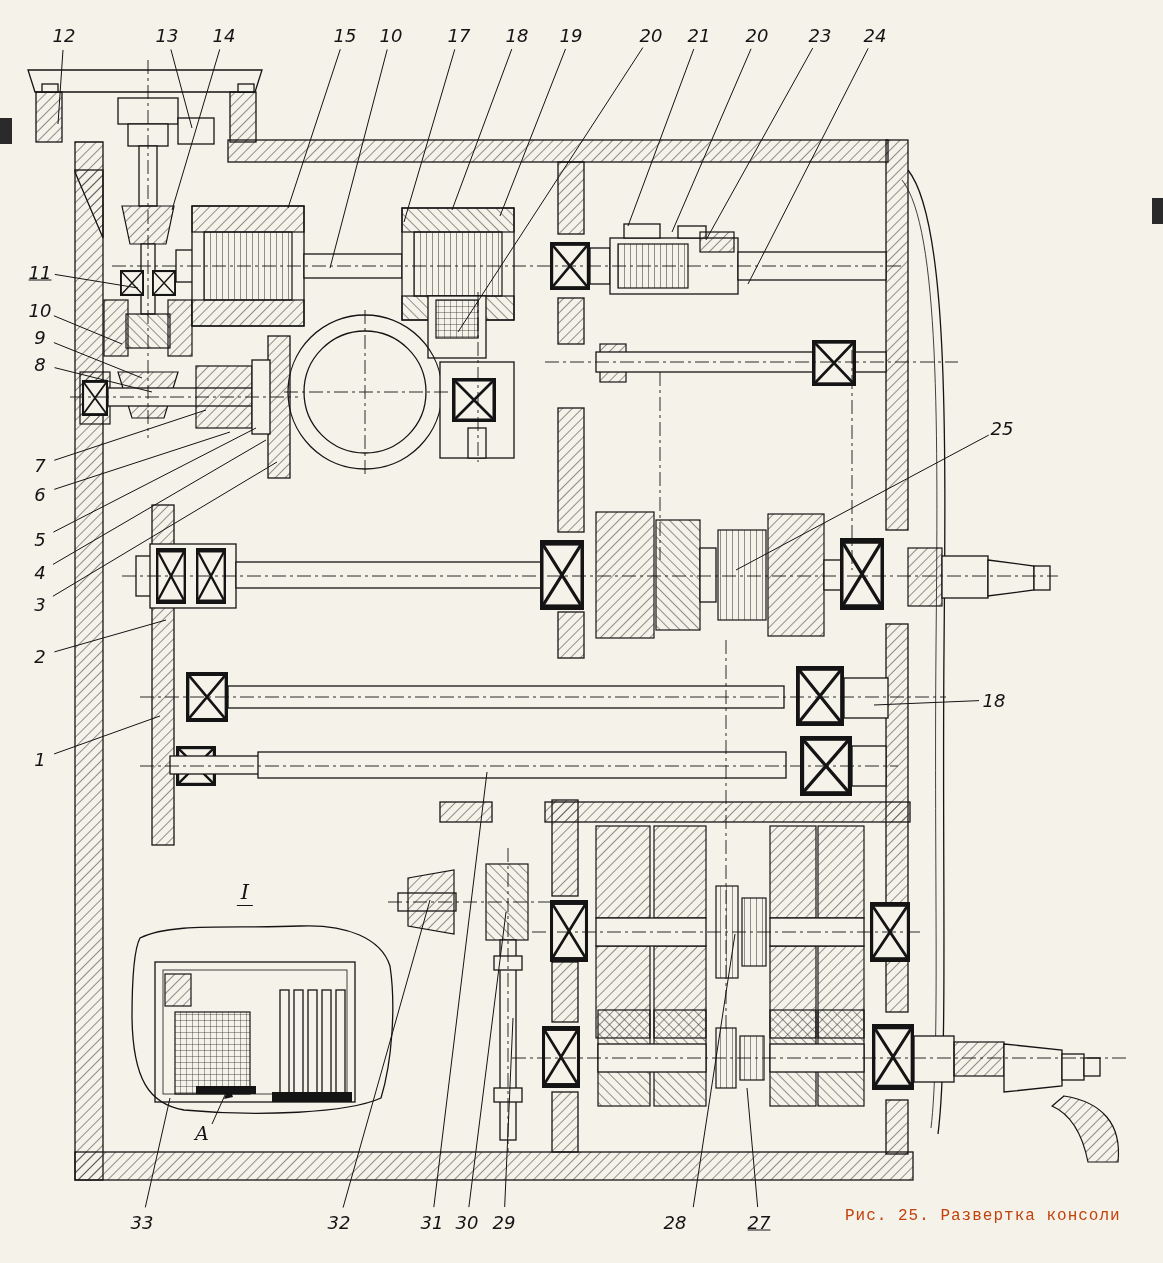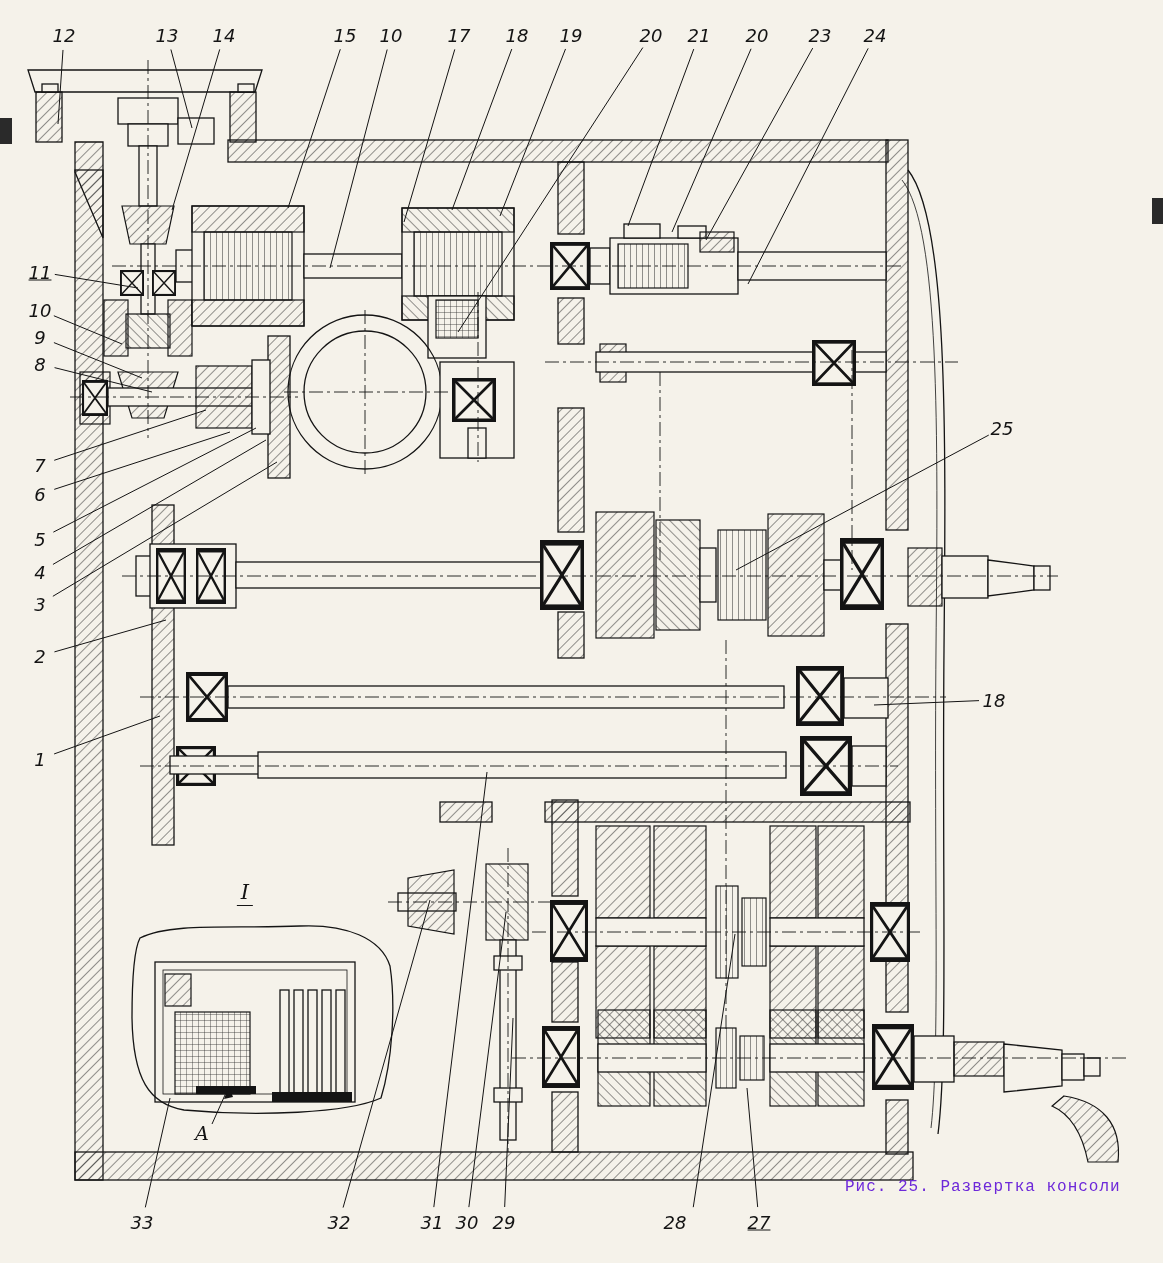--- a/index.html
+++ b/index.html
@@ -18,8 +18,8 @@
   .leaders line{stroke:#141414;stroke-width:1;}
   .callout{position:absolute;transform:translate(-50%,-50%);font:italic 18px "DejaVu Sans",sans-serif;
            color:#141414;white-space:nowrap;}
-  .caption{position:absolute;left:845px;top:1178px;font:16px "Liberation Mono",monospace;
-           letter-spacing:1px;color:#6d28d9;}
+  .caption{position:absolute;left:845px;top:1207px;font:16px "Liberation Mono",monospace;
+           letter-spacing:1px;color:#c2410c;}
   .view-label{position:absolute;left:245px;top:893px;transform:translate(-50%,-50%);
               font:italic 21px "DejaVu Serif",serif;border-bottom:1.5px solid #141414;padding:0 4px 1px;}
   .detail-label{position:absolute;left:202px;top:1133px;transform:translate(-50%,-50%);

